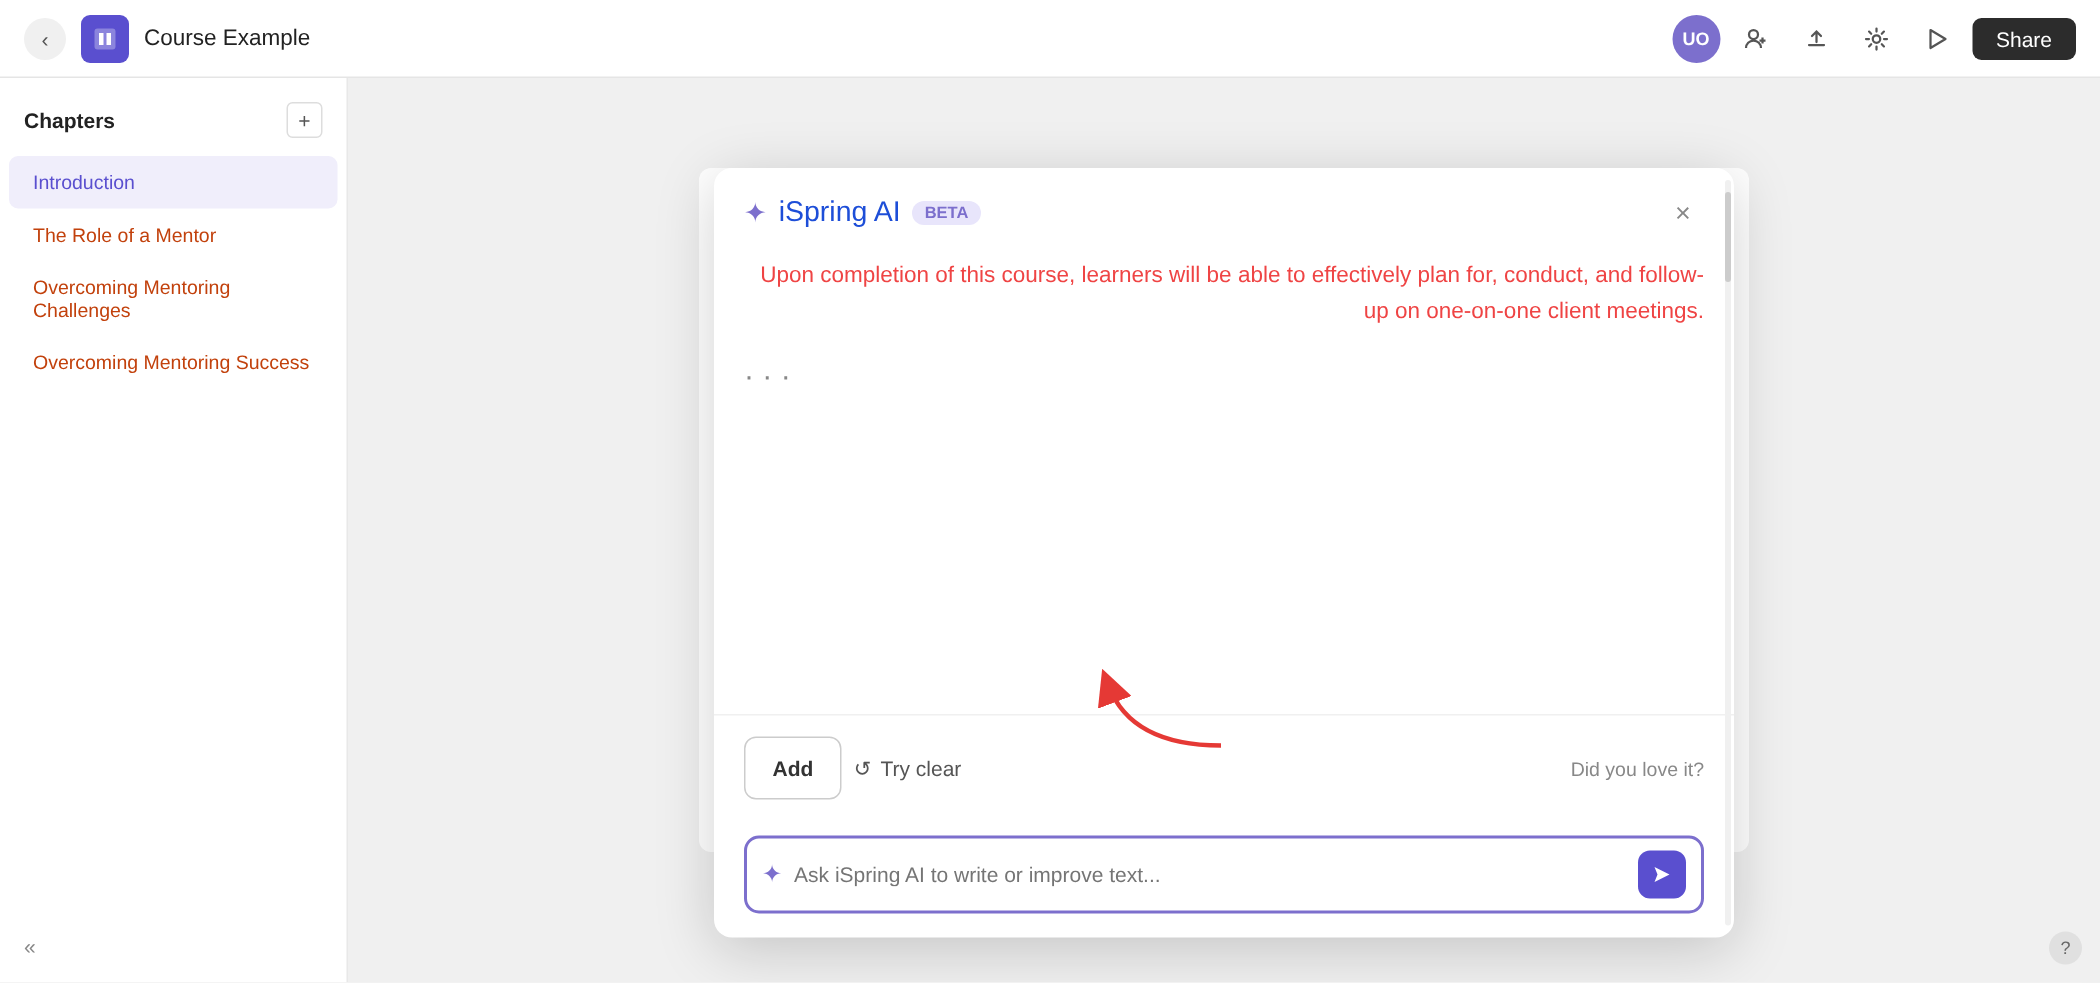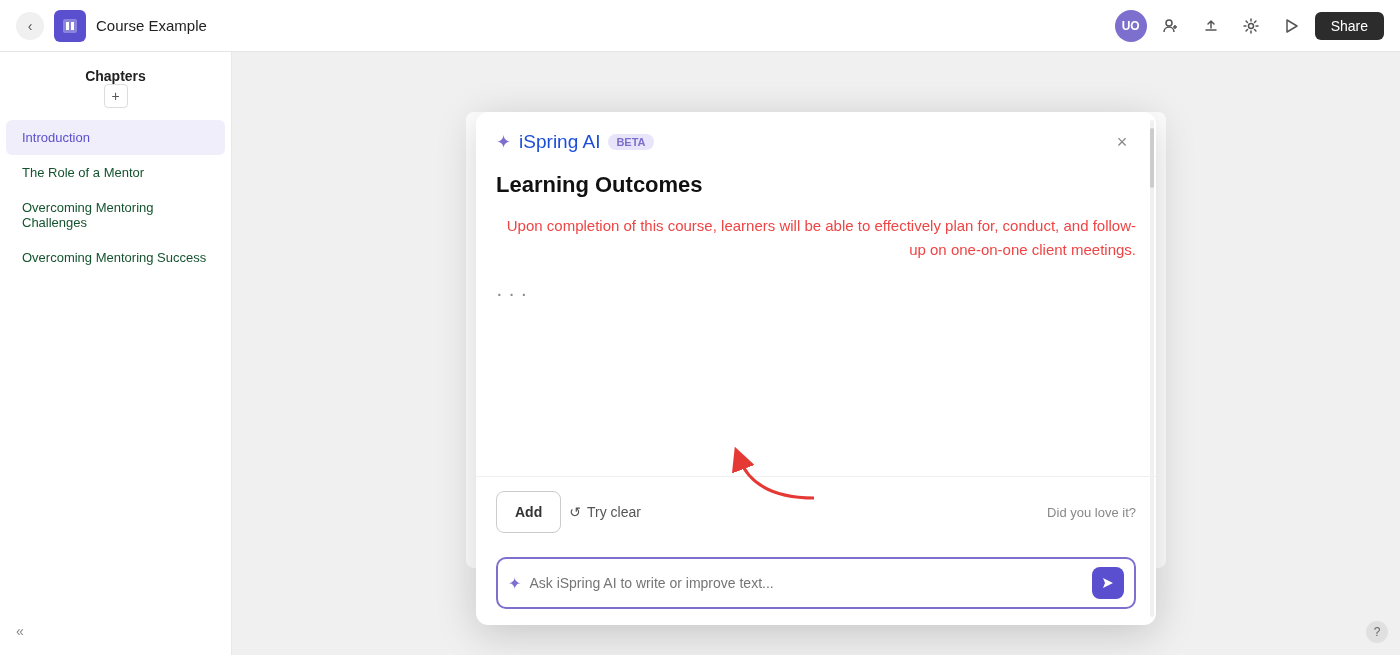--- a/index.html
+++ b/index.html
@@ -25,7 +25,7 @@
 
     
     .sidebar { width: 232px; background: #fff; border-right: 1px solid #e8e8e8; display: flex; flex-direction: column; padding: 16px 0; flex-shrink: 0; position: relative; }
-    .sidebar-header { display: flex; align-items: center; justify-content: space-between; padding: 0 16px 12px; flex-direction: column; }
+    .sidebar-header { display: flex; align-items: center; justify-content: space-between; padding: 0 16px 12px; }
     .sidebar-title { font-size: 14px; font-weight: 600; color: #222; }
     .add-btn { width: 24px; height: 24px; border-radius: 4px; background: transparent; border: 1px solid #ddd; cursor: pointer; display: flex; align-items: center; justify-content: center; font-size: 14px; color: #555; }
     .sidebar-item { padding: 10px 16px; font-size: 13px; color: #14532d; cursor: pointer; border-radius: 6px; margin: 0 6px; }

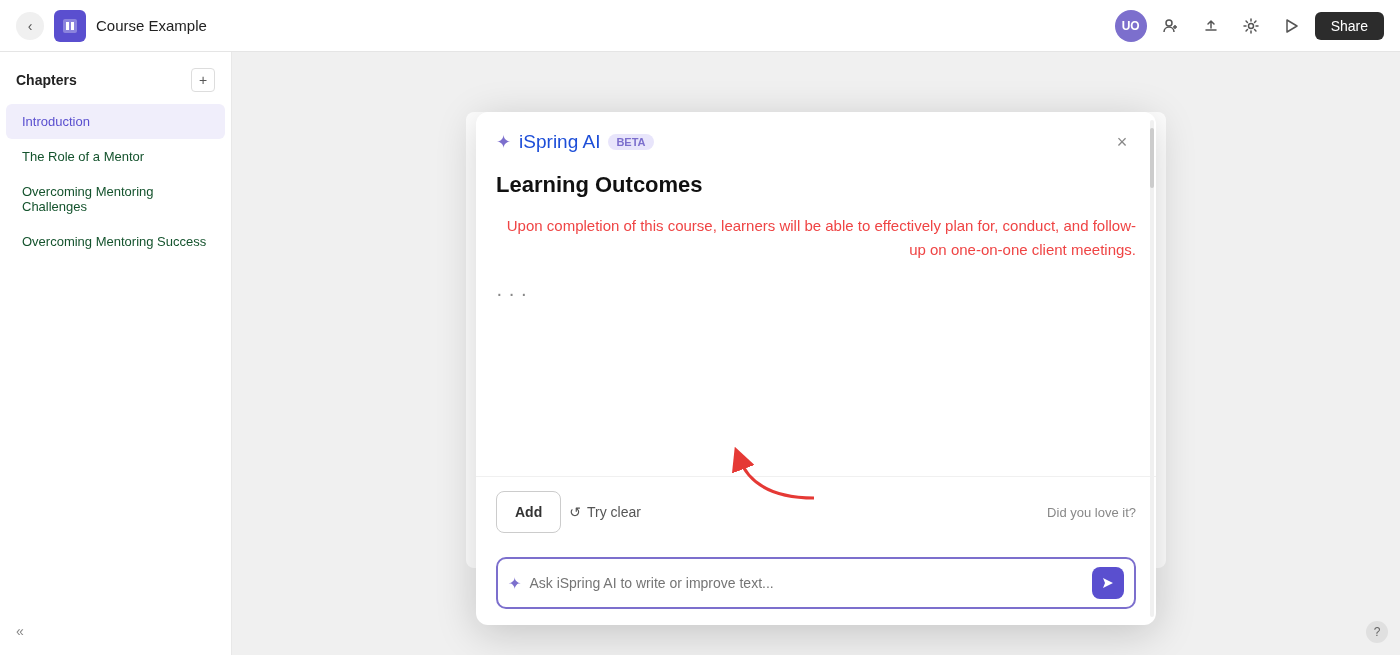--- a/index.html
+++ b/index.html
@@ -28,7 +28,7 @@
     .sidebar-header { display: flex; align-items: center; justify-content: space-between; padding: 0 16px 12px; }
     .sidebar-title { font-size: 14px; font-weight: 600; color: #222; }
     .add-btn { width: 24px; height: 24px; border-radius: 4px; background: transparent; border: 1px solid #ddd; cursor: pointer; display: flex; align-items: center; justify-content: center; font-size: 14px; color: #555; }
-    .sidebar-item { padding: 10px 16px; font-size: 13px; color: #14532d; cursor: pointer; border-radius: 6px; margin: 0 6px; }
+    .sidebar-item { padding: 10px 16px; font-size: 13px; color: #c2410c; cursor: pointer; border-radius: 6px; margin: 0 6px; }
     .sidebar-item.active { background: #f0eefb; color: #5a4fcf; font-weight: 500; }
     .sidebar-collapse { position: absolute; bottom: 16px; left: 16px; font-size: 14px; color: #888; cursor: pointer; }
 

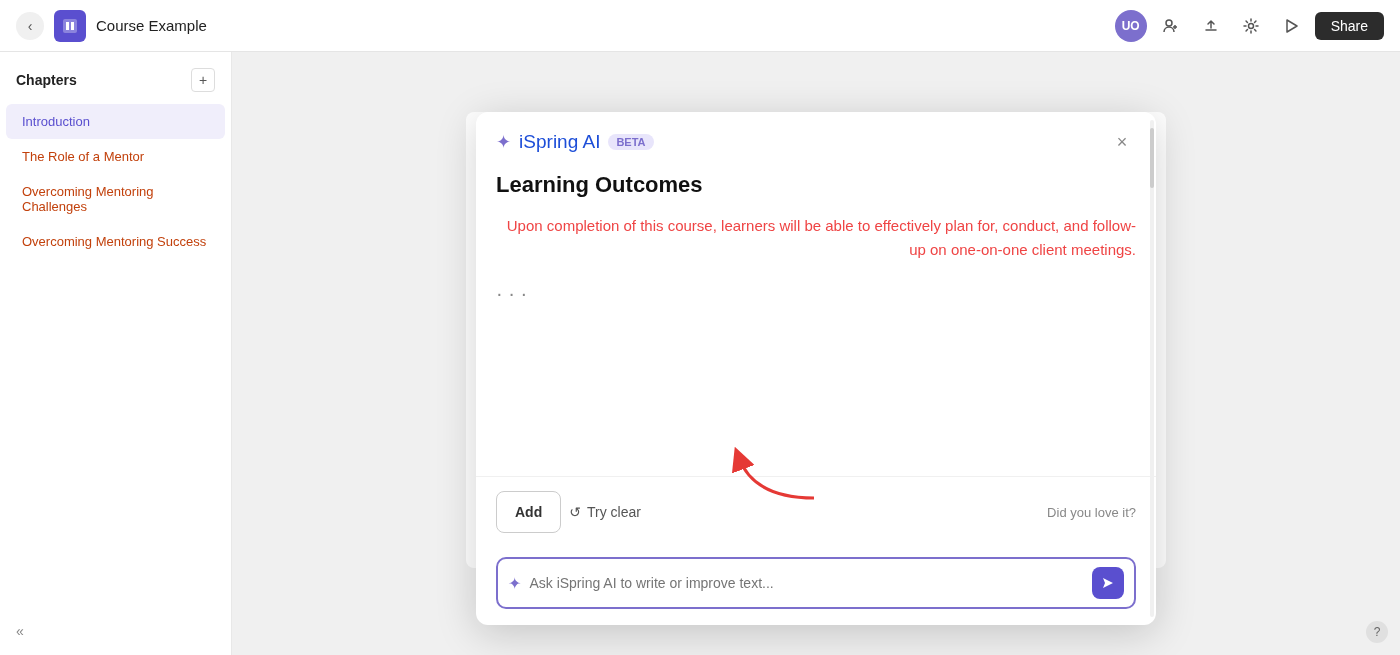--- a/index.html
+++ b/index.html
@@ -182,7 +182,6 @@
           <button class="modal-close">×</button>
         </div>
         <div class="modal-body">
-          <div class="modal-title">Learning Outcomes</div>
           <div class="modal-text">Upon completion of this course, learners will be able to effectively plan for, conduct, and follow-up on one-on-one client meetings.</div>
           <div class="modal-ellipsis">· · ·</div>
         </div>

